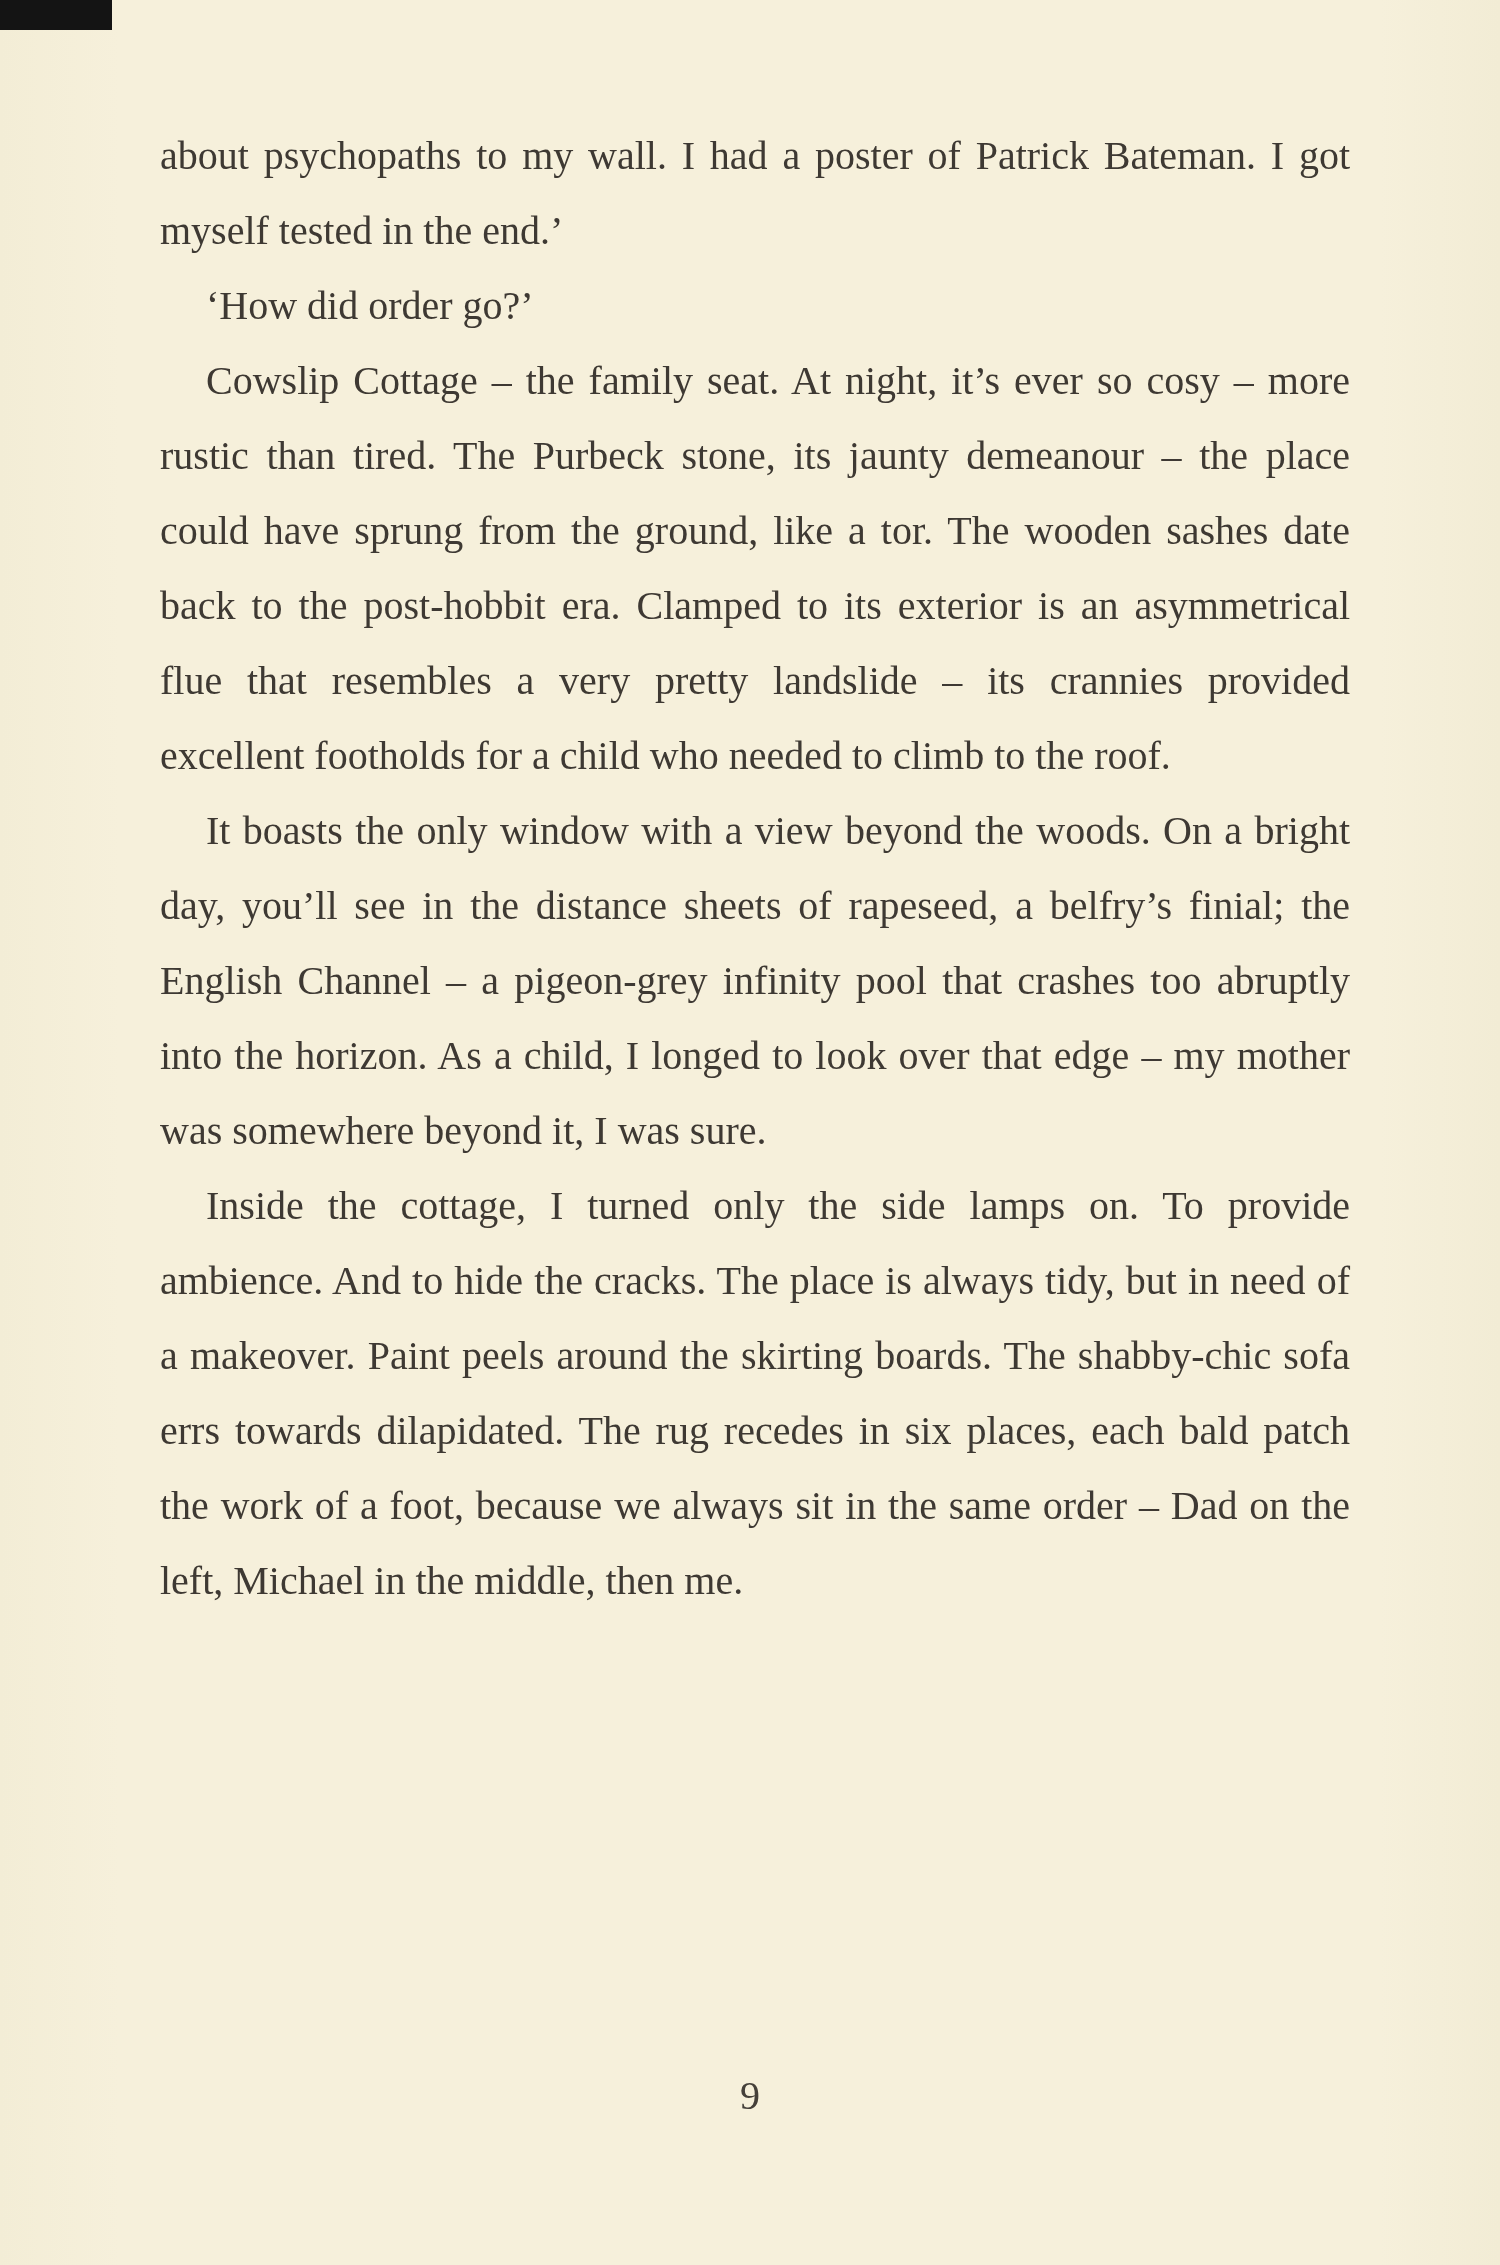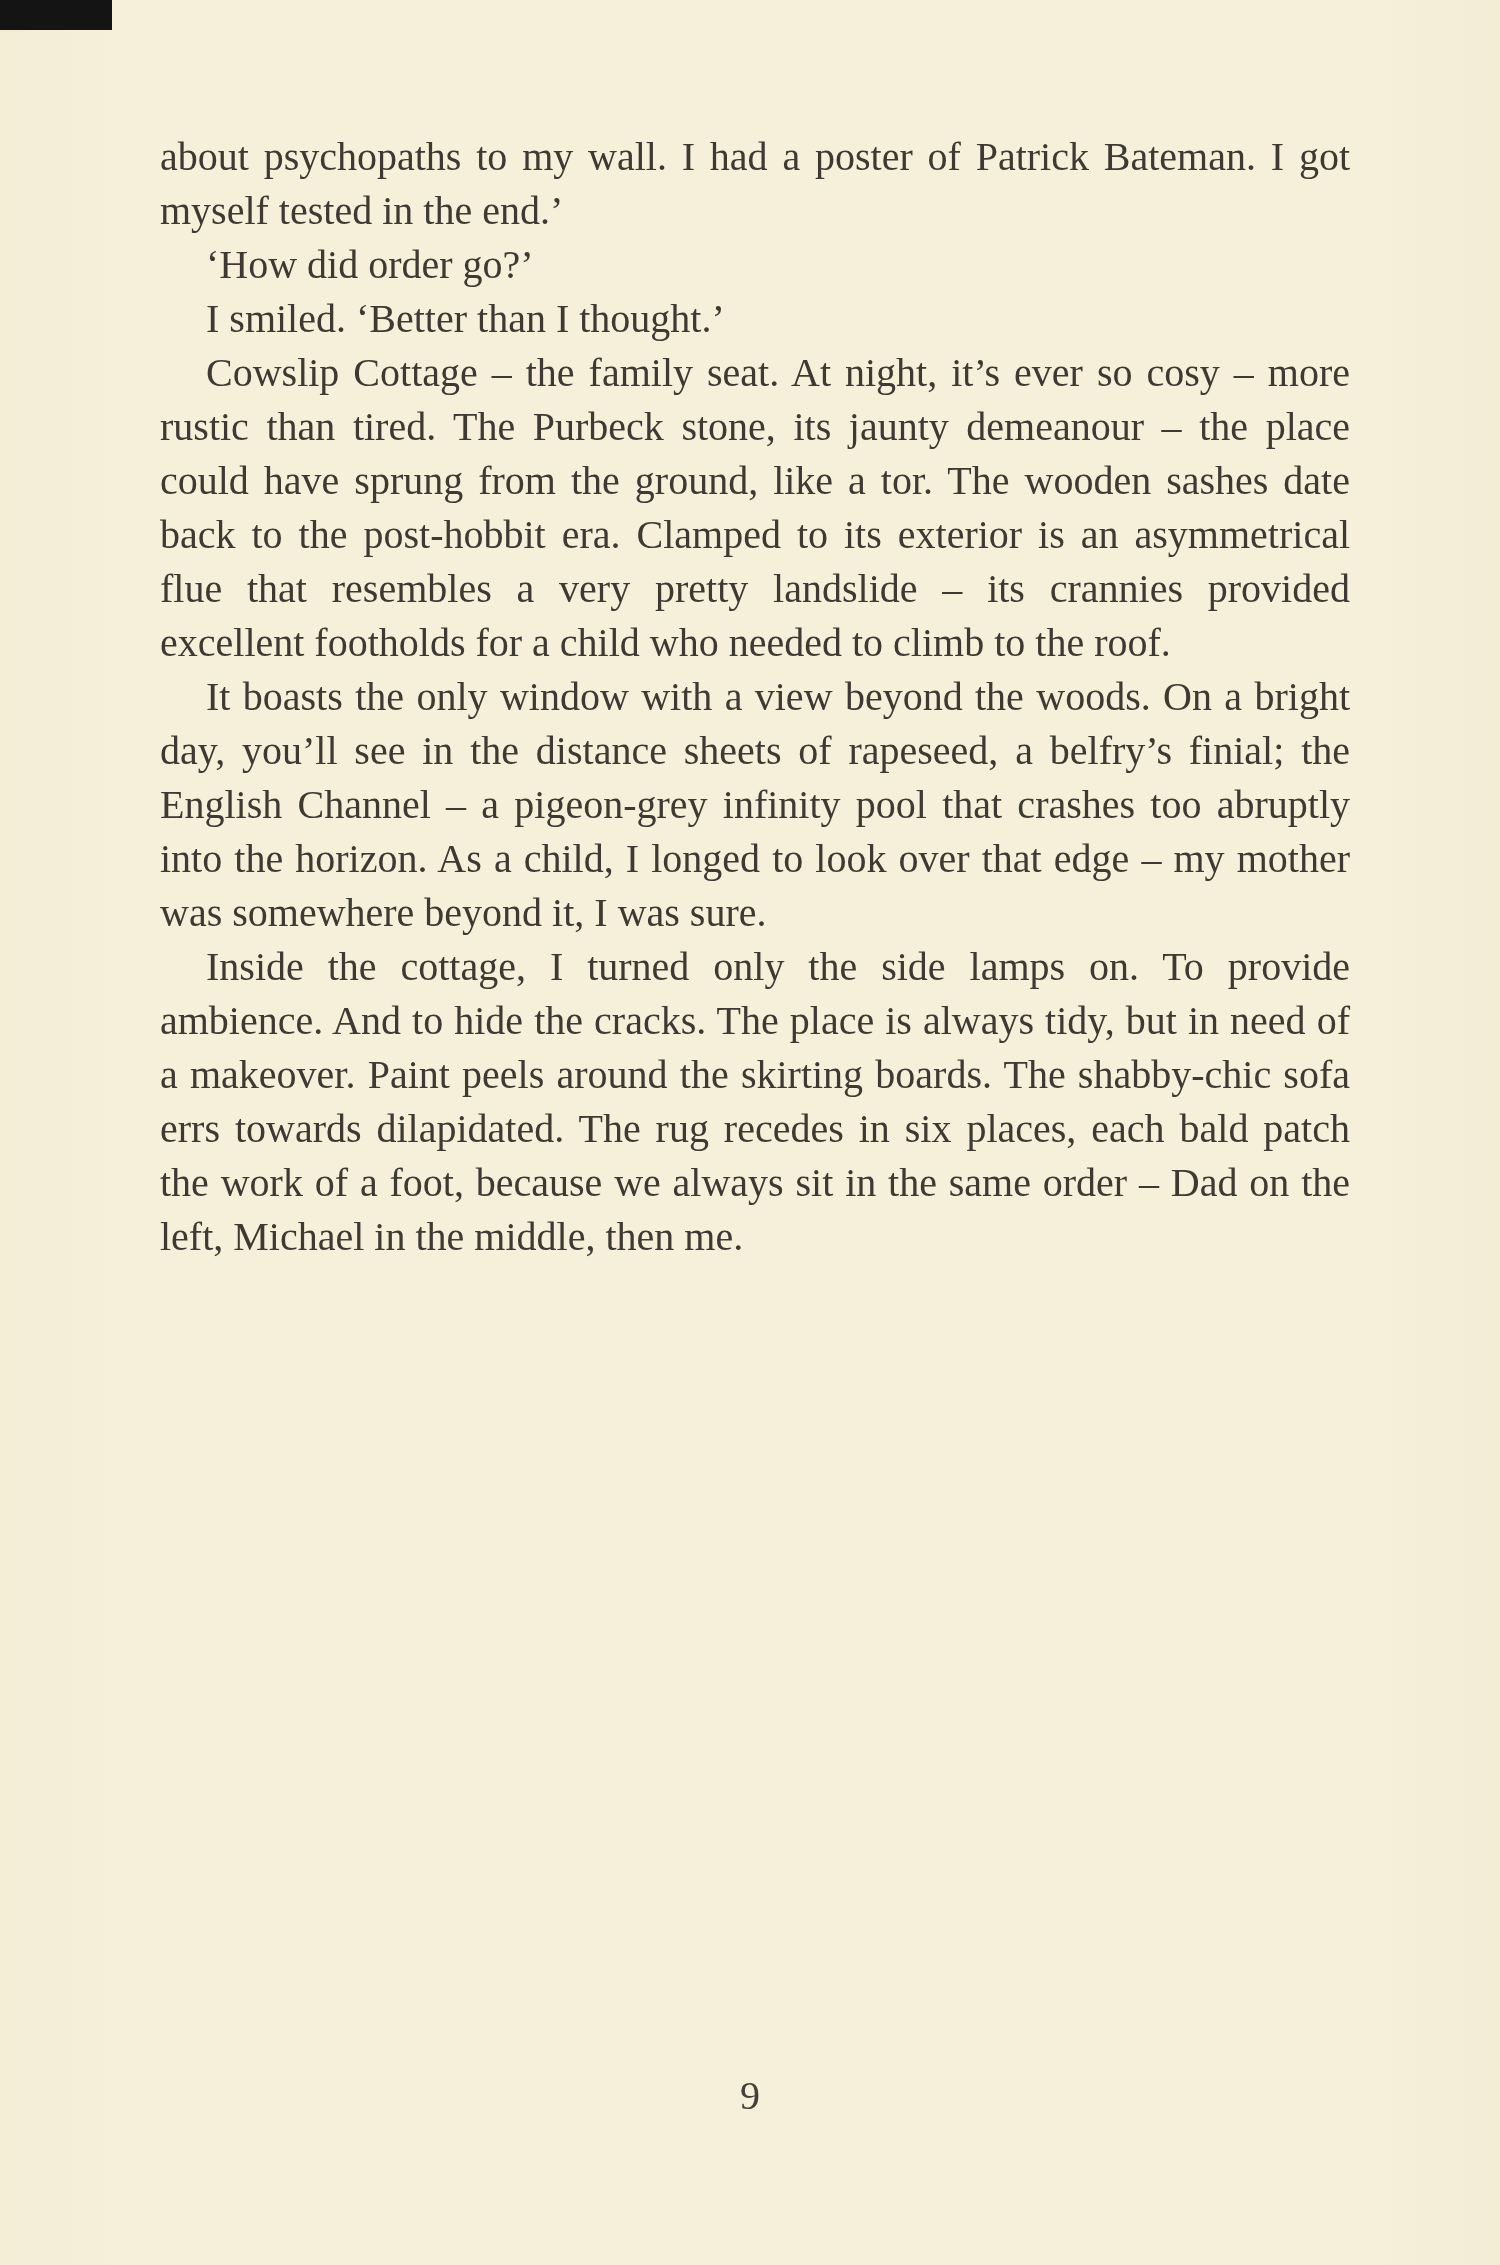--- a/index.html
+++ b/index.html
@@ -31,11 +31,11 @@
   }
   .text-block {
     position: absolute;
-    top: 130px;
+    top: 118px;
     left: 160px;
     width: 1190px;
     font-size: 40px;
-    line-height: 54px;
+    line-height: 75px;
     text-align: justify;
     text-justify: inter-word;
   }

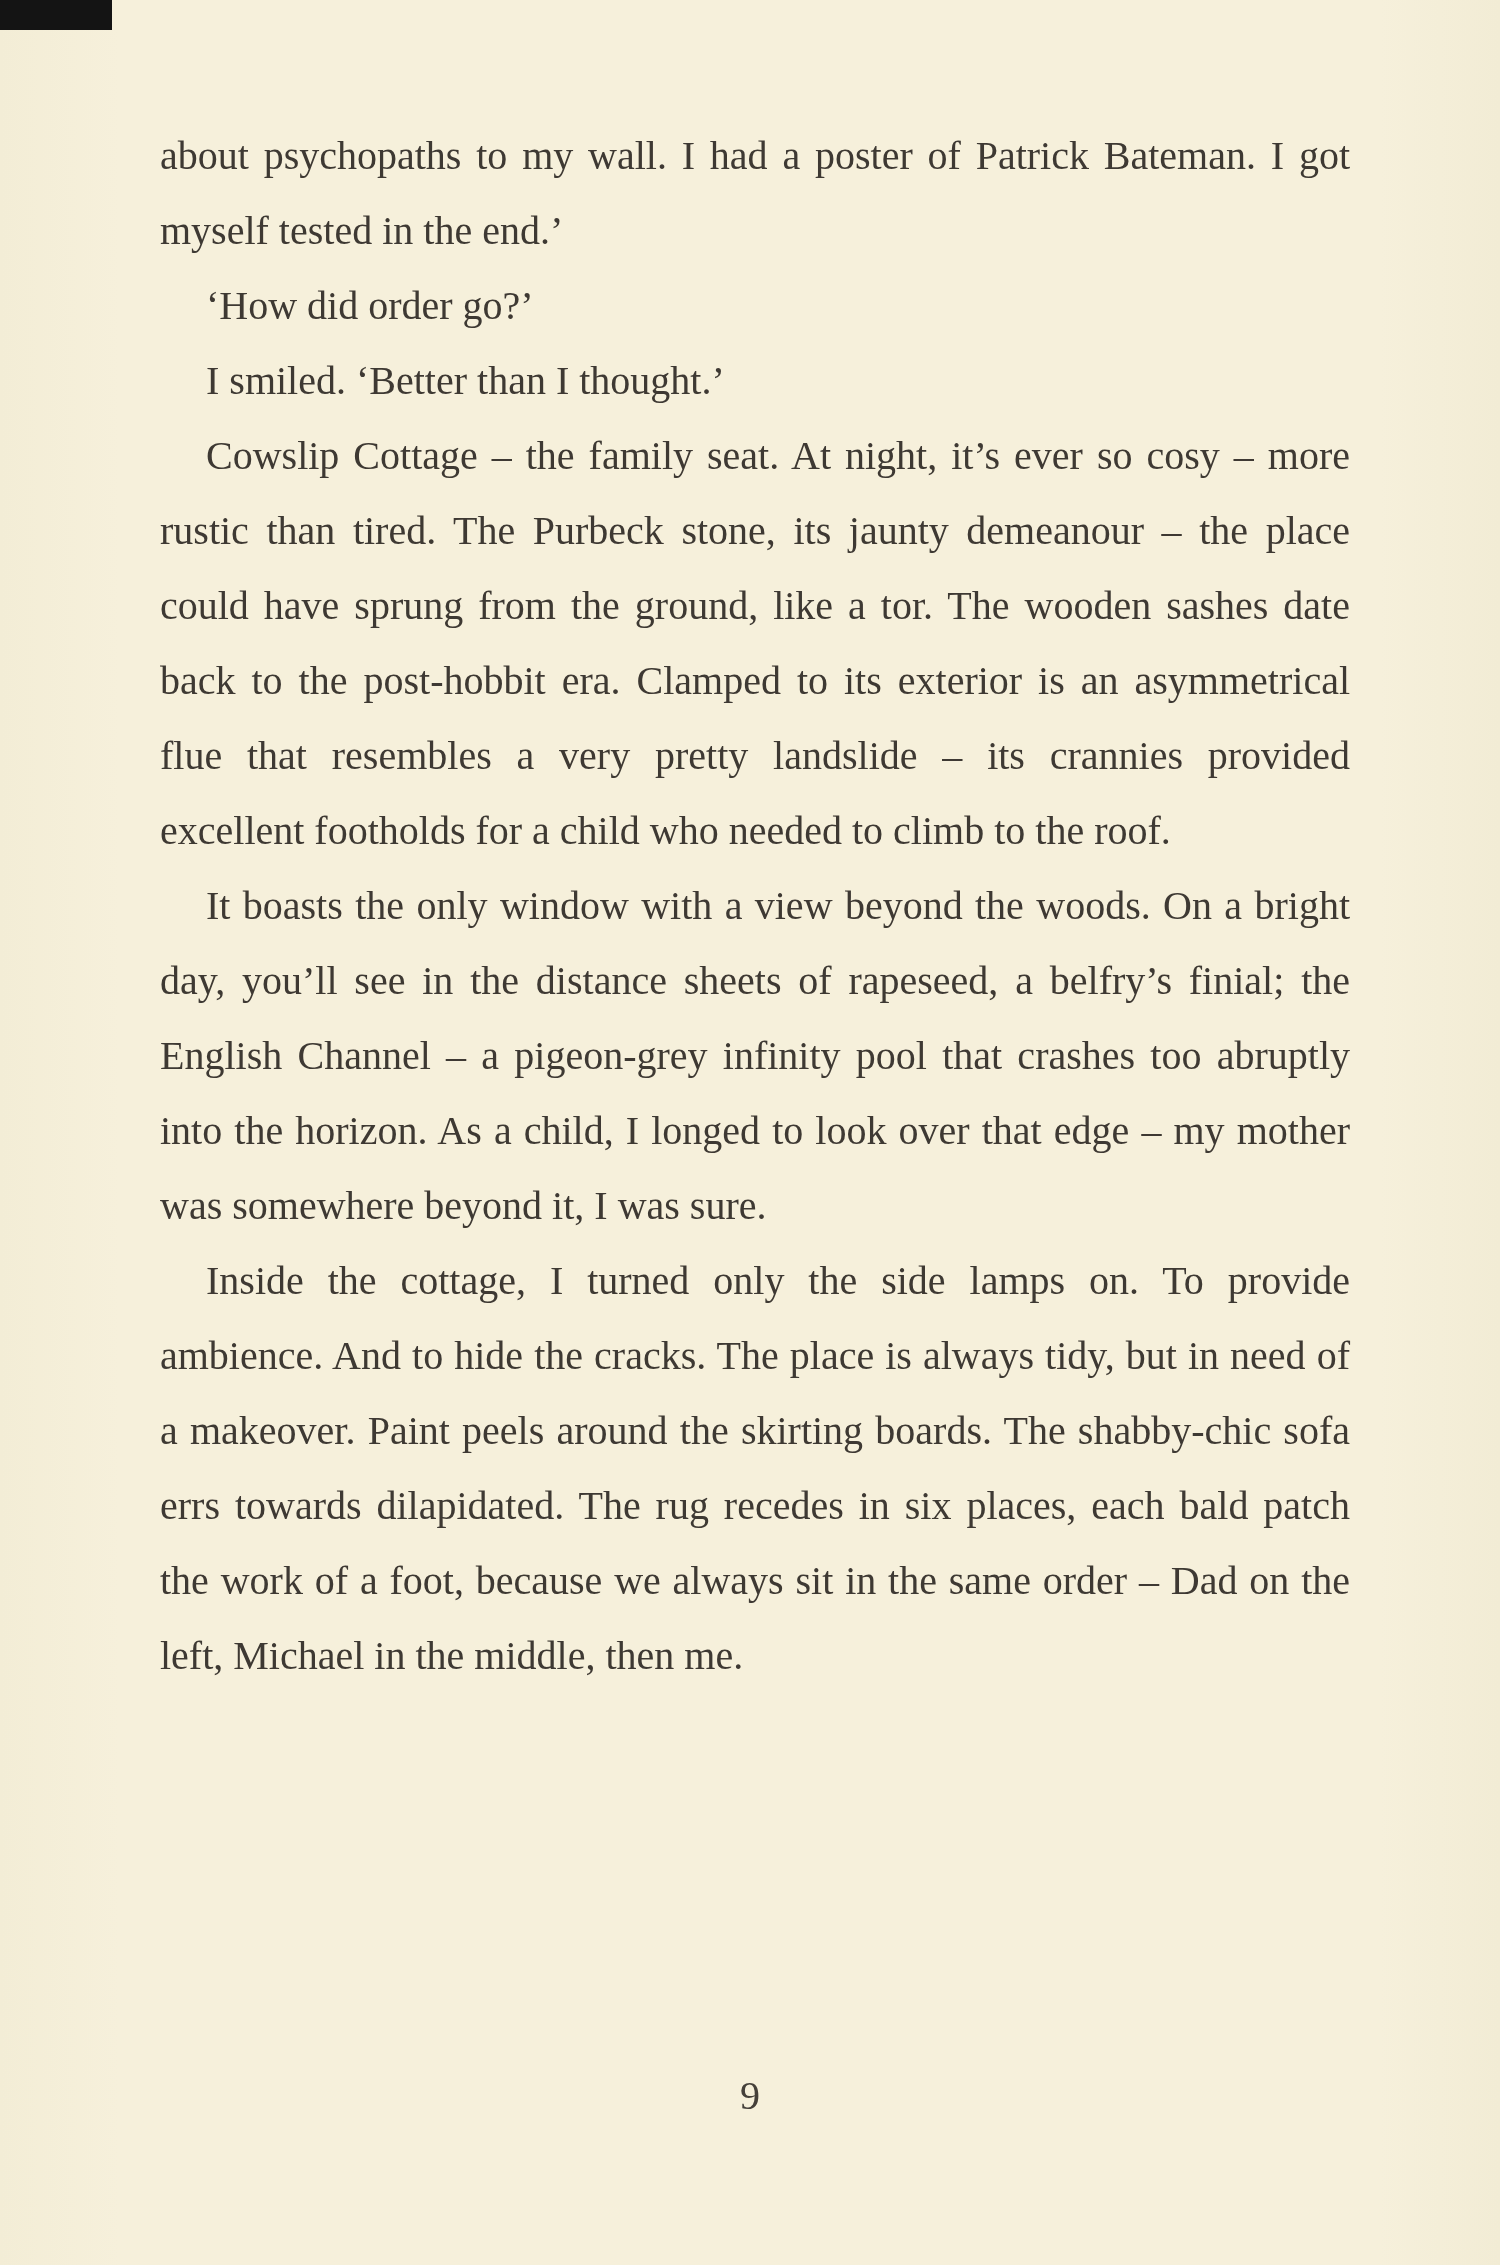--- a/index.html
+++ b/index.html
@@ -65,7 +65,6 @@
   <div class="text-block">
     <p class="cont">about psychopaths to my wall. I had a poster of Patrick Bateman. I got myself tested in the end.’</p>
     <p class="ind">‘How did order go?’</p>
-    <p class="ind">I smiled. ‘Better than I thought.’</p>
     <p class="ind">Cowslip Cottage – the family seat. At night, it’s ever so cosy – more rustic than tired. The Purbeck stone, its jaunty demeanour – the place could have sprung from the ground, like a tor. The wooden sashes date back to the post-hobbit era. Clamped to its exterior is an asymmetrical flue that resembles a very pretty landslide – its crannies provided excellent footholds for a child who needed to climb to the roof.</p>
     <p class="ind">It boasts the only window with a view beyond the woods. On a bright day, you’ll see in the distance sheets of rapeseed, a belfry’s finial; the English Channel – a pigeon-grey infinity pool that crashes too abruptly into the horizon. As a child, I longed to look over that edge – my mother was somewhere beyond it, I was sure.</p>
     <p class="ind">Inside the cottage, I turned only the side lamps on. To provide ambience. And to hide the cracks. The place is always tidy, but in need of a makeover. Paint peels around the skirting boards. The shabby-chic sofa errs towards dilapidated. The rug recedes in six places, each bald patch the work of a foot, because we always sit in the same order – Dad on the left, Michael in the middle, then me.</p>

